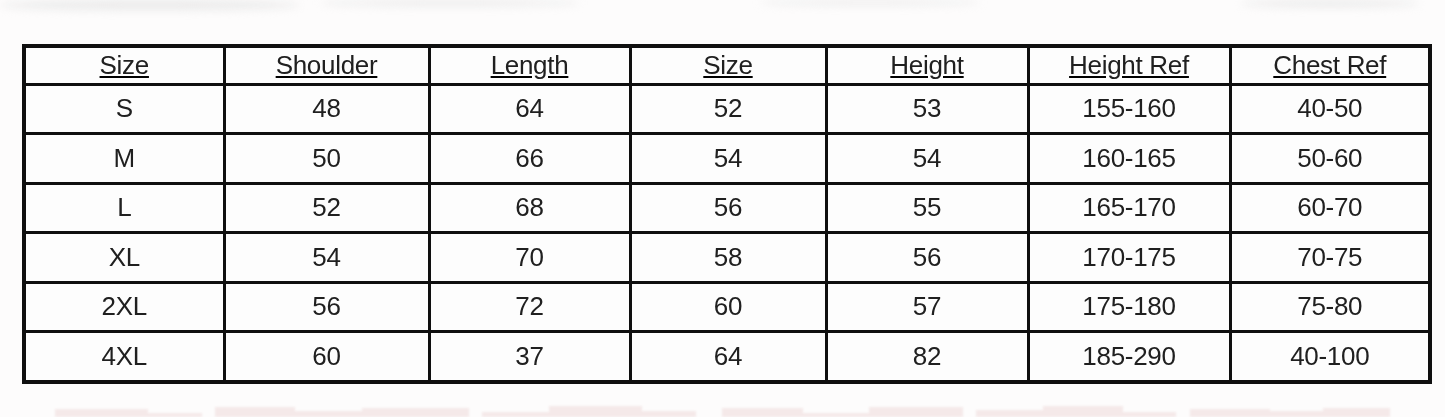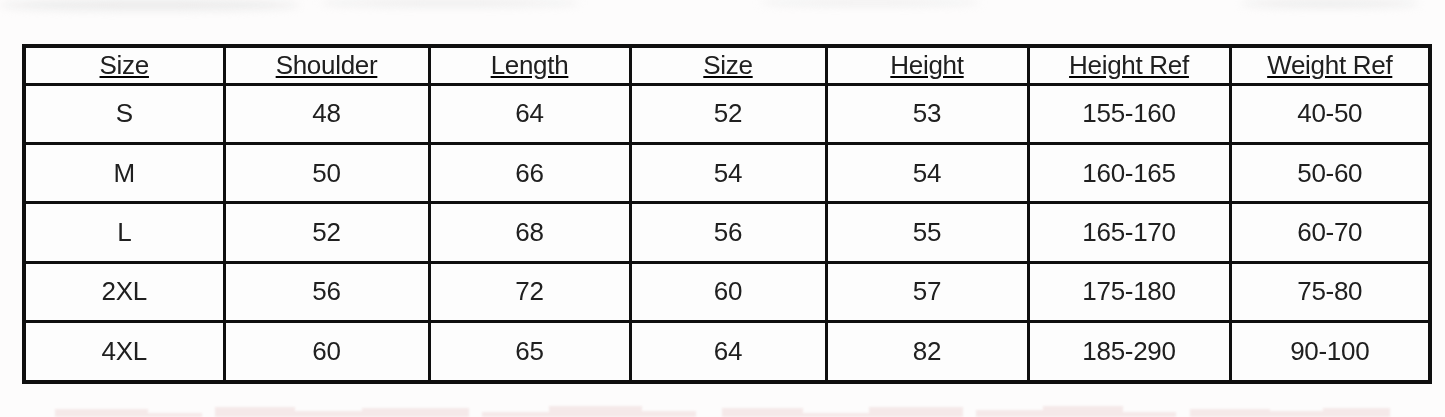--- a/index.html
+++ b/index.html
@@ -102,7 +102,7 @@
           <th>Size</th>
           <th>Height</th>
           <th>Height Ref</th>
-          <th>Weight Ref</th>
+          <th>Chest Ref</th>
         </tr>
     </thead>
     <tbody>

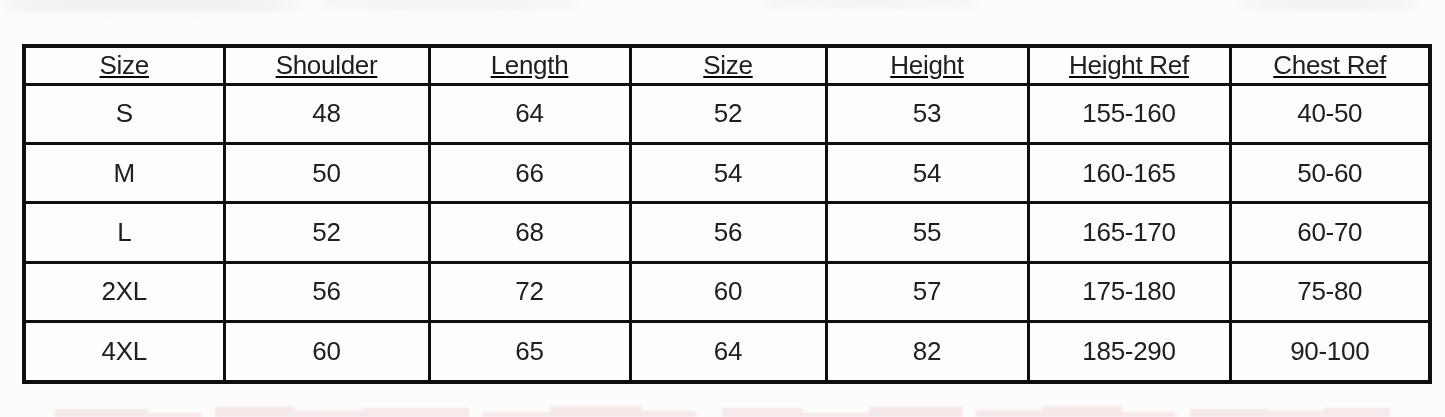--- a/index.html
+++ b/index.html
@@ -134,6 +134,15 @@
           <td>60-70</td>
         </tr>
         <tr>
+          <td>XL</td>
+          <td>54</td>
+          <td>70</td>
+          <td>58</td>
+          <td>56</td>
+          <td>170-175</td>
+          <td>70-75</td>
+        </tr>
+        <tr>
           <td>2XL</td>
           <td>56</td>
           <td>72</td>

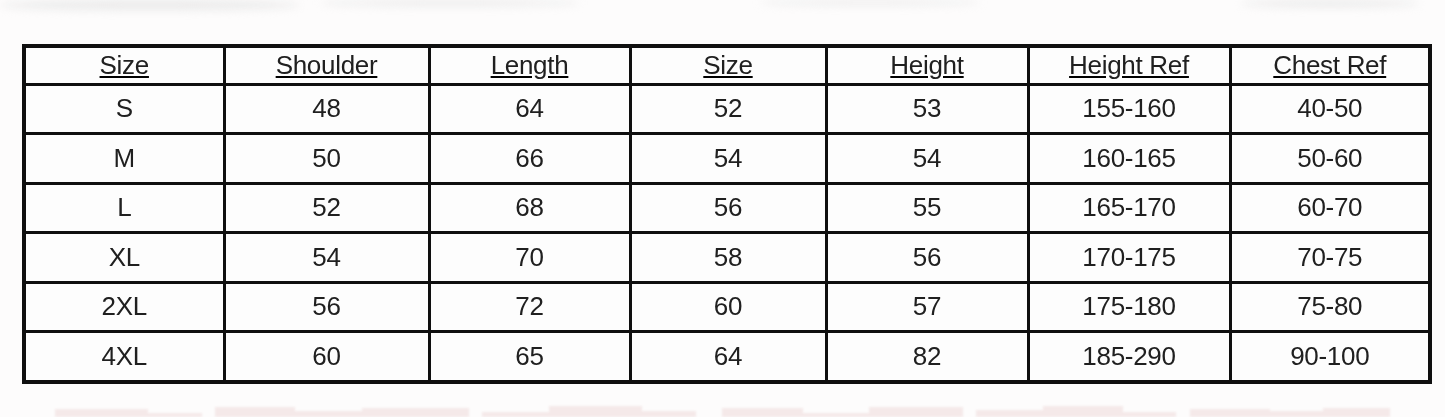--- a/index.html
+++ b/index.html
@@ -154,7 +154,7 @@
         <tr>
           <td>4XL</td>
           <td>60</td>
-          <td>65</td>
+          <td>37</td>
           <td>64</td>
           <td>82</td>
           <td>185-290</td>

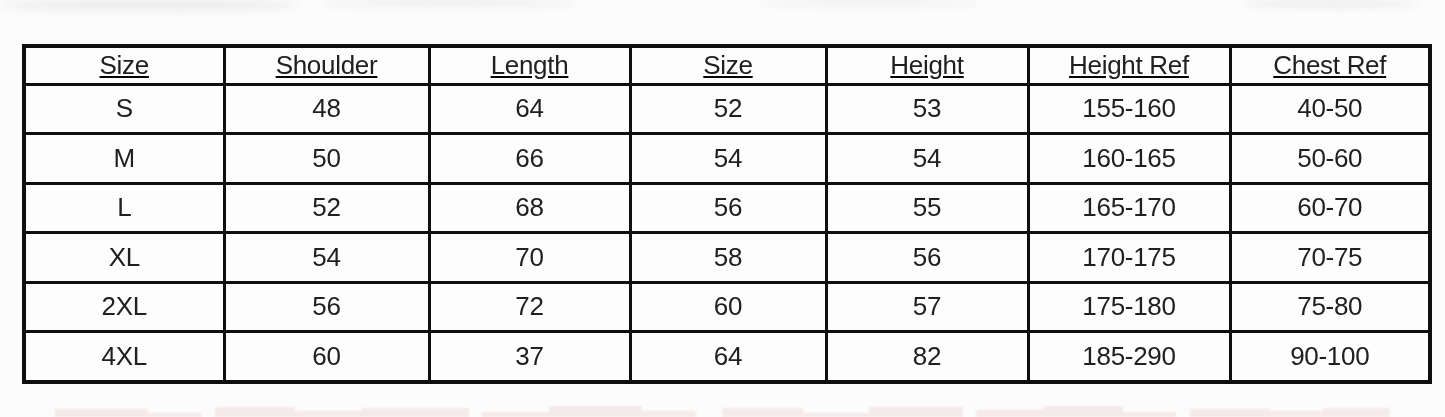--- a/index.html
+++ b/index.html
@@ -158,7 +158,7 @@
           <td>64</td>
           <td>82</td>
           <td>185-290</td>
-          <td>90-100</td>
+          <td>40-100</td>
         </tr>
       </tbody>
   </table>

